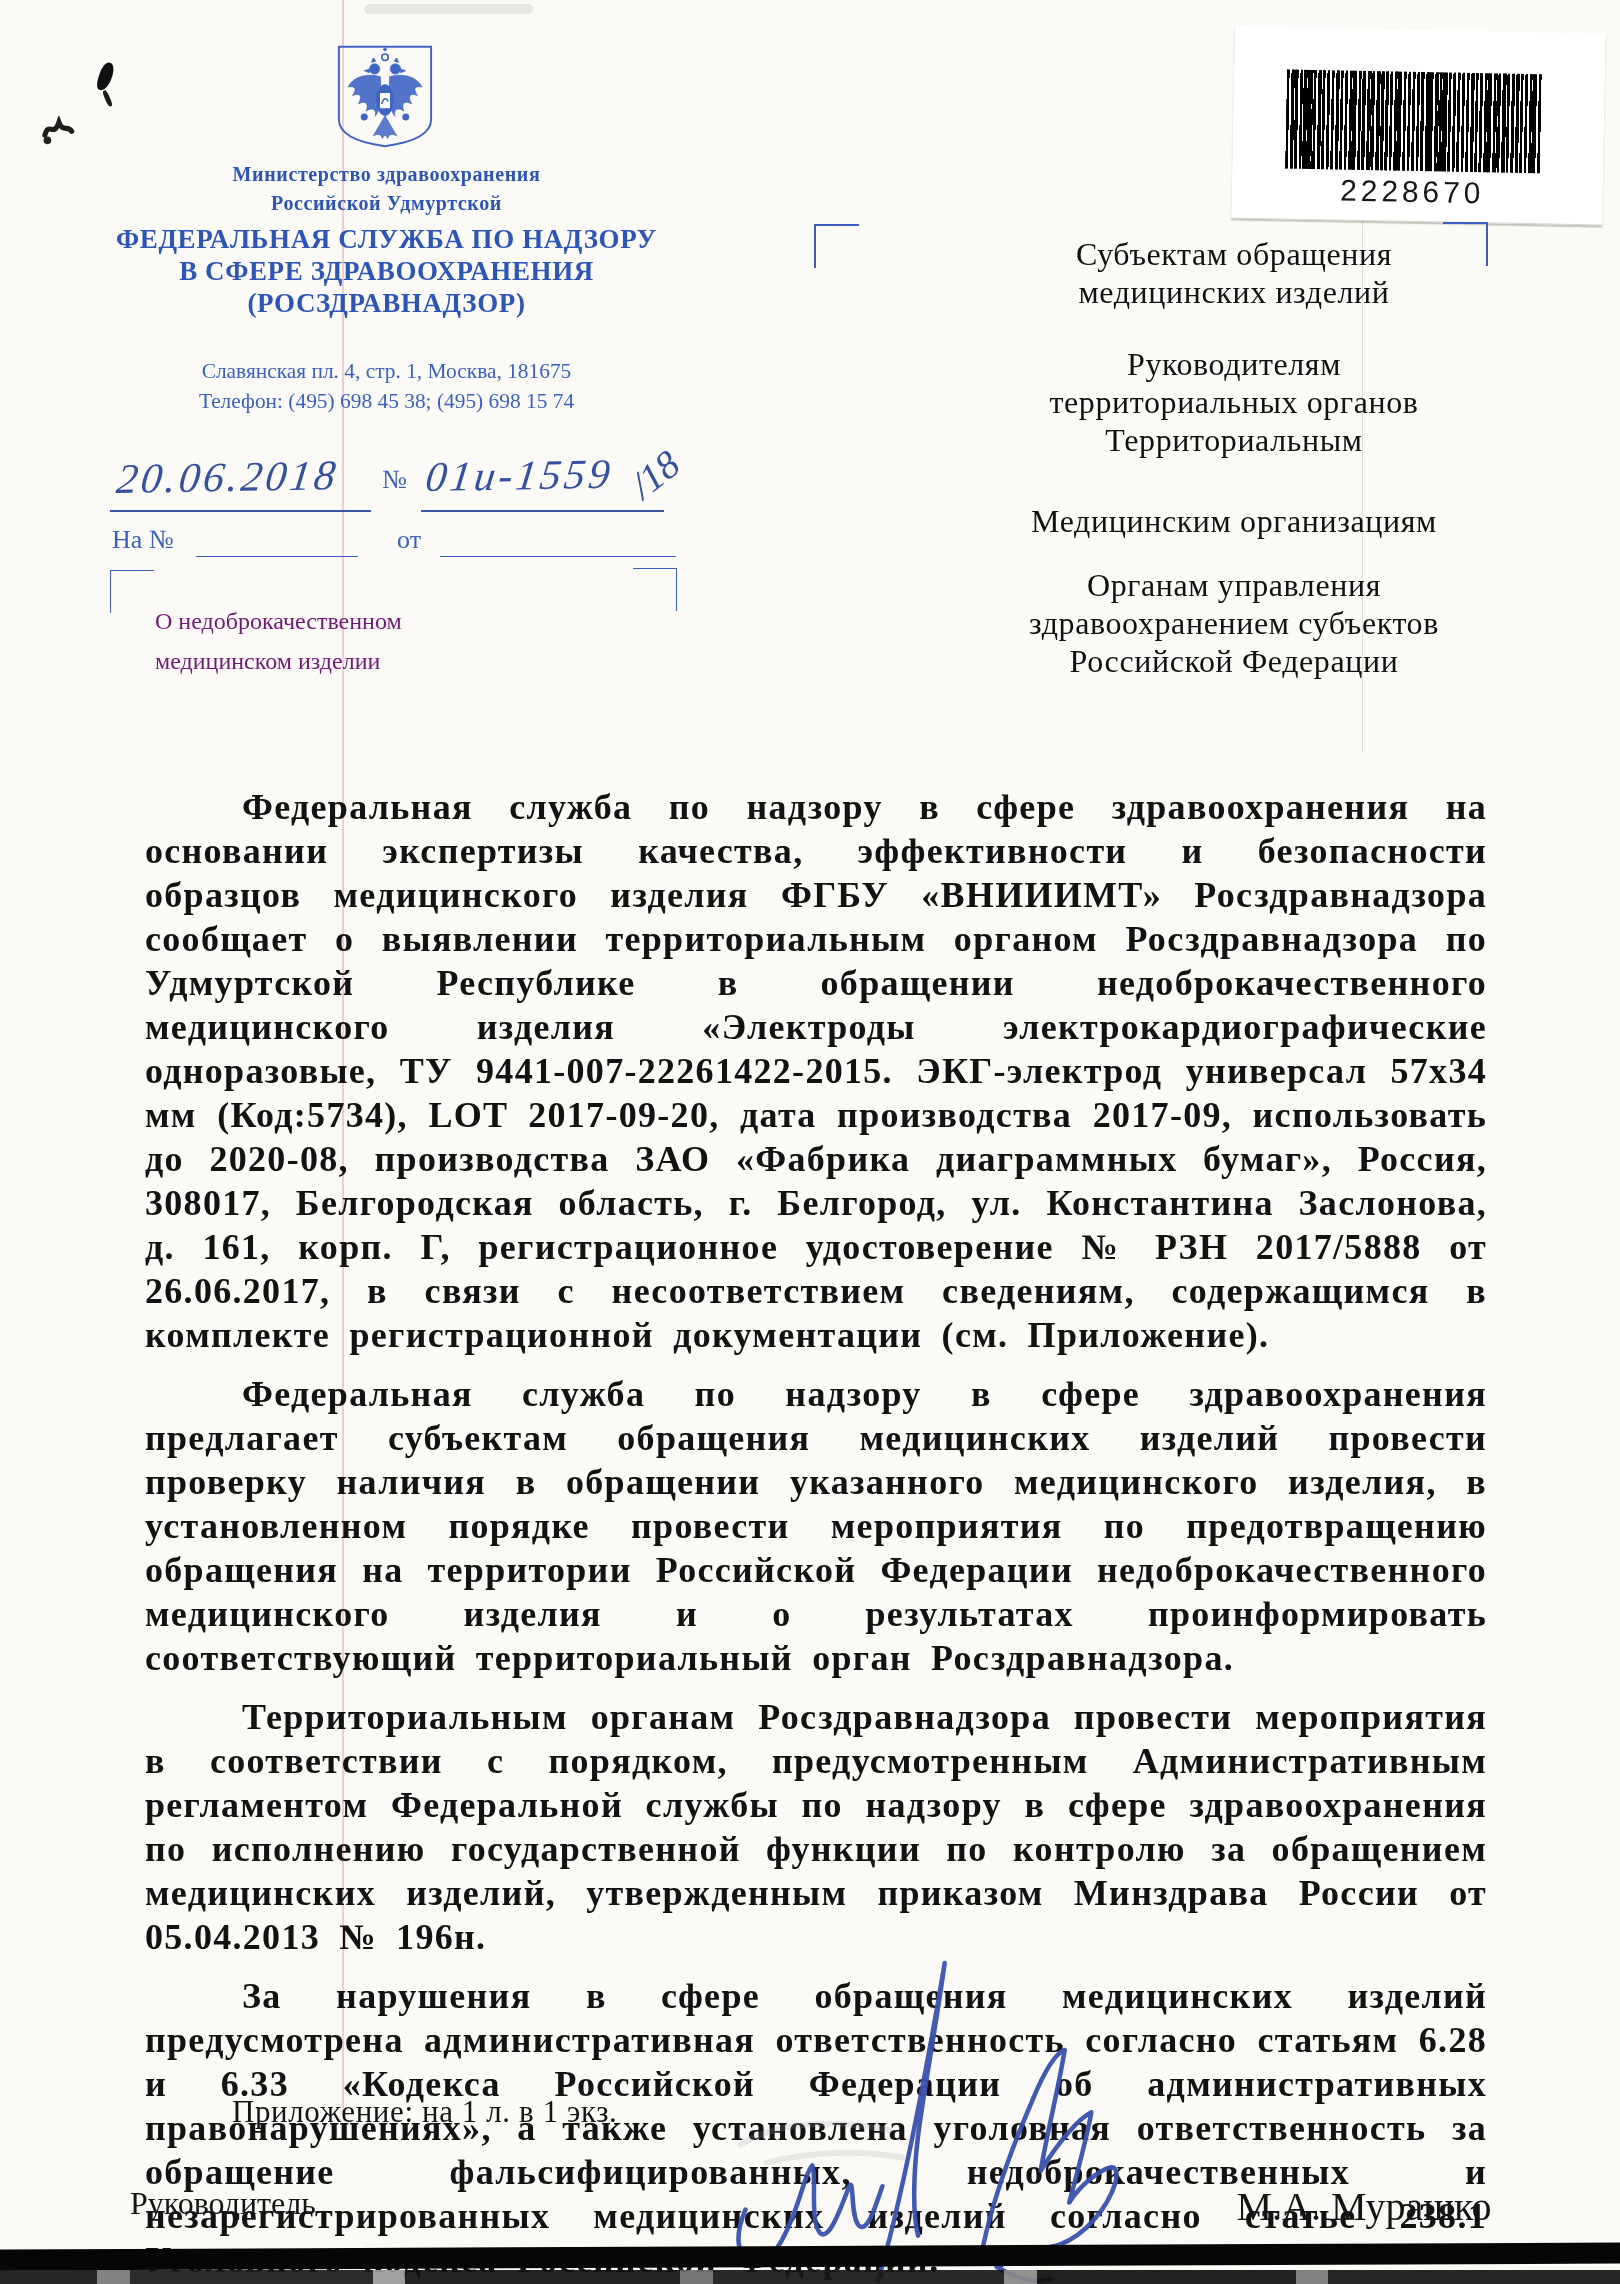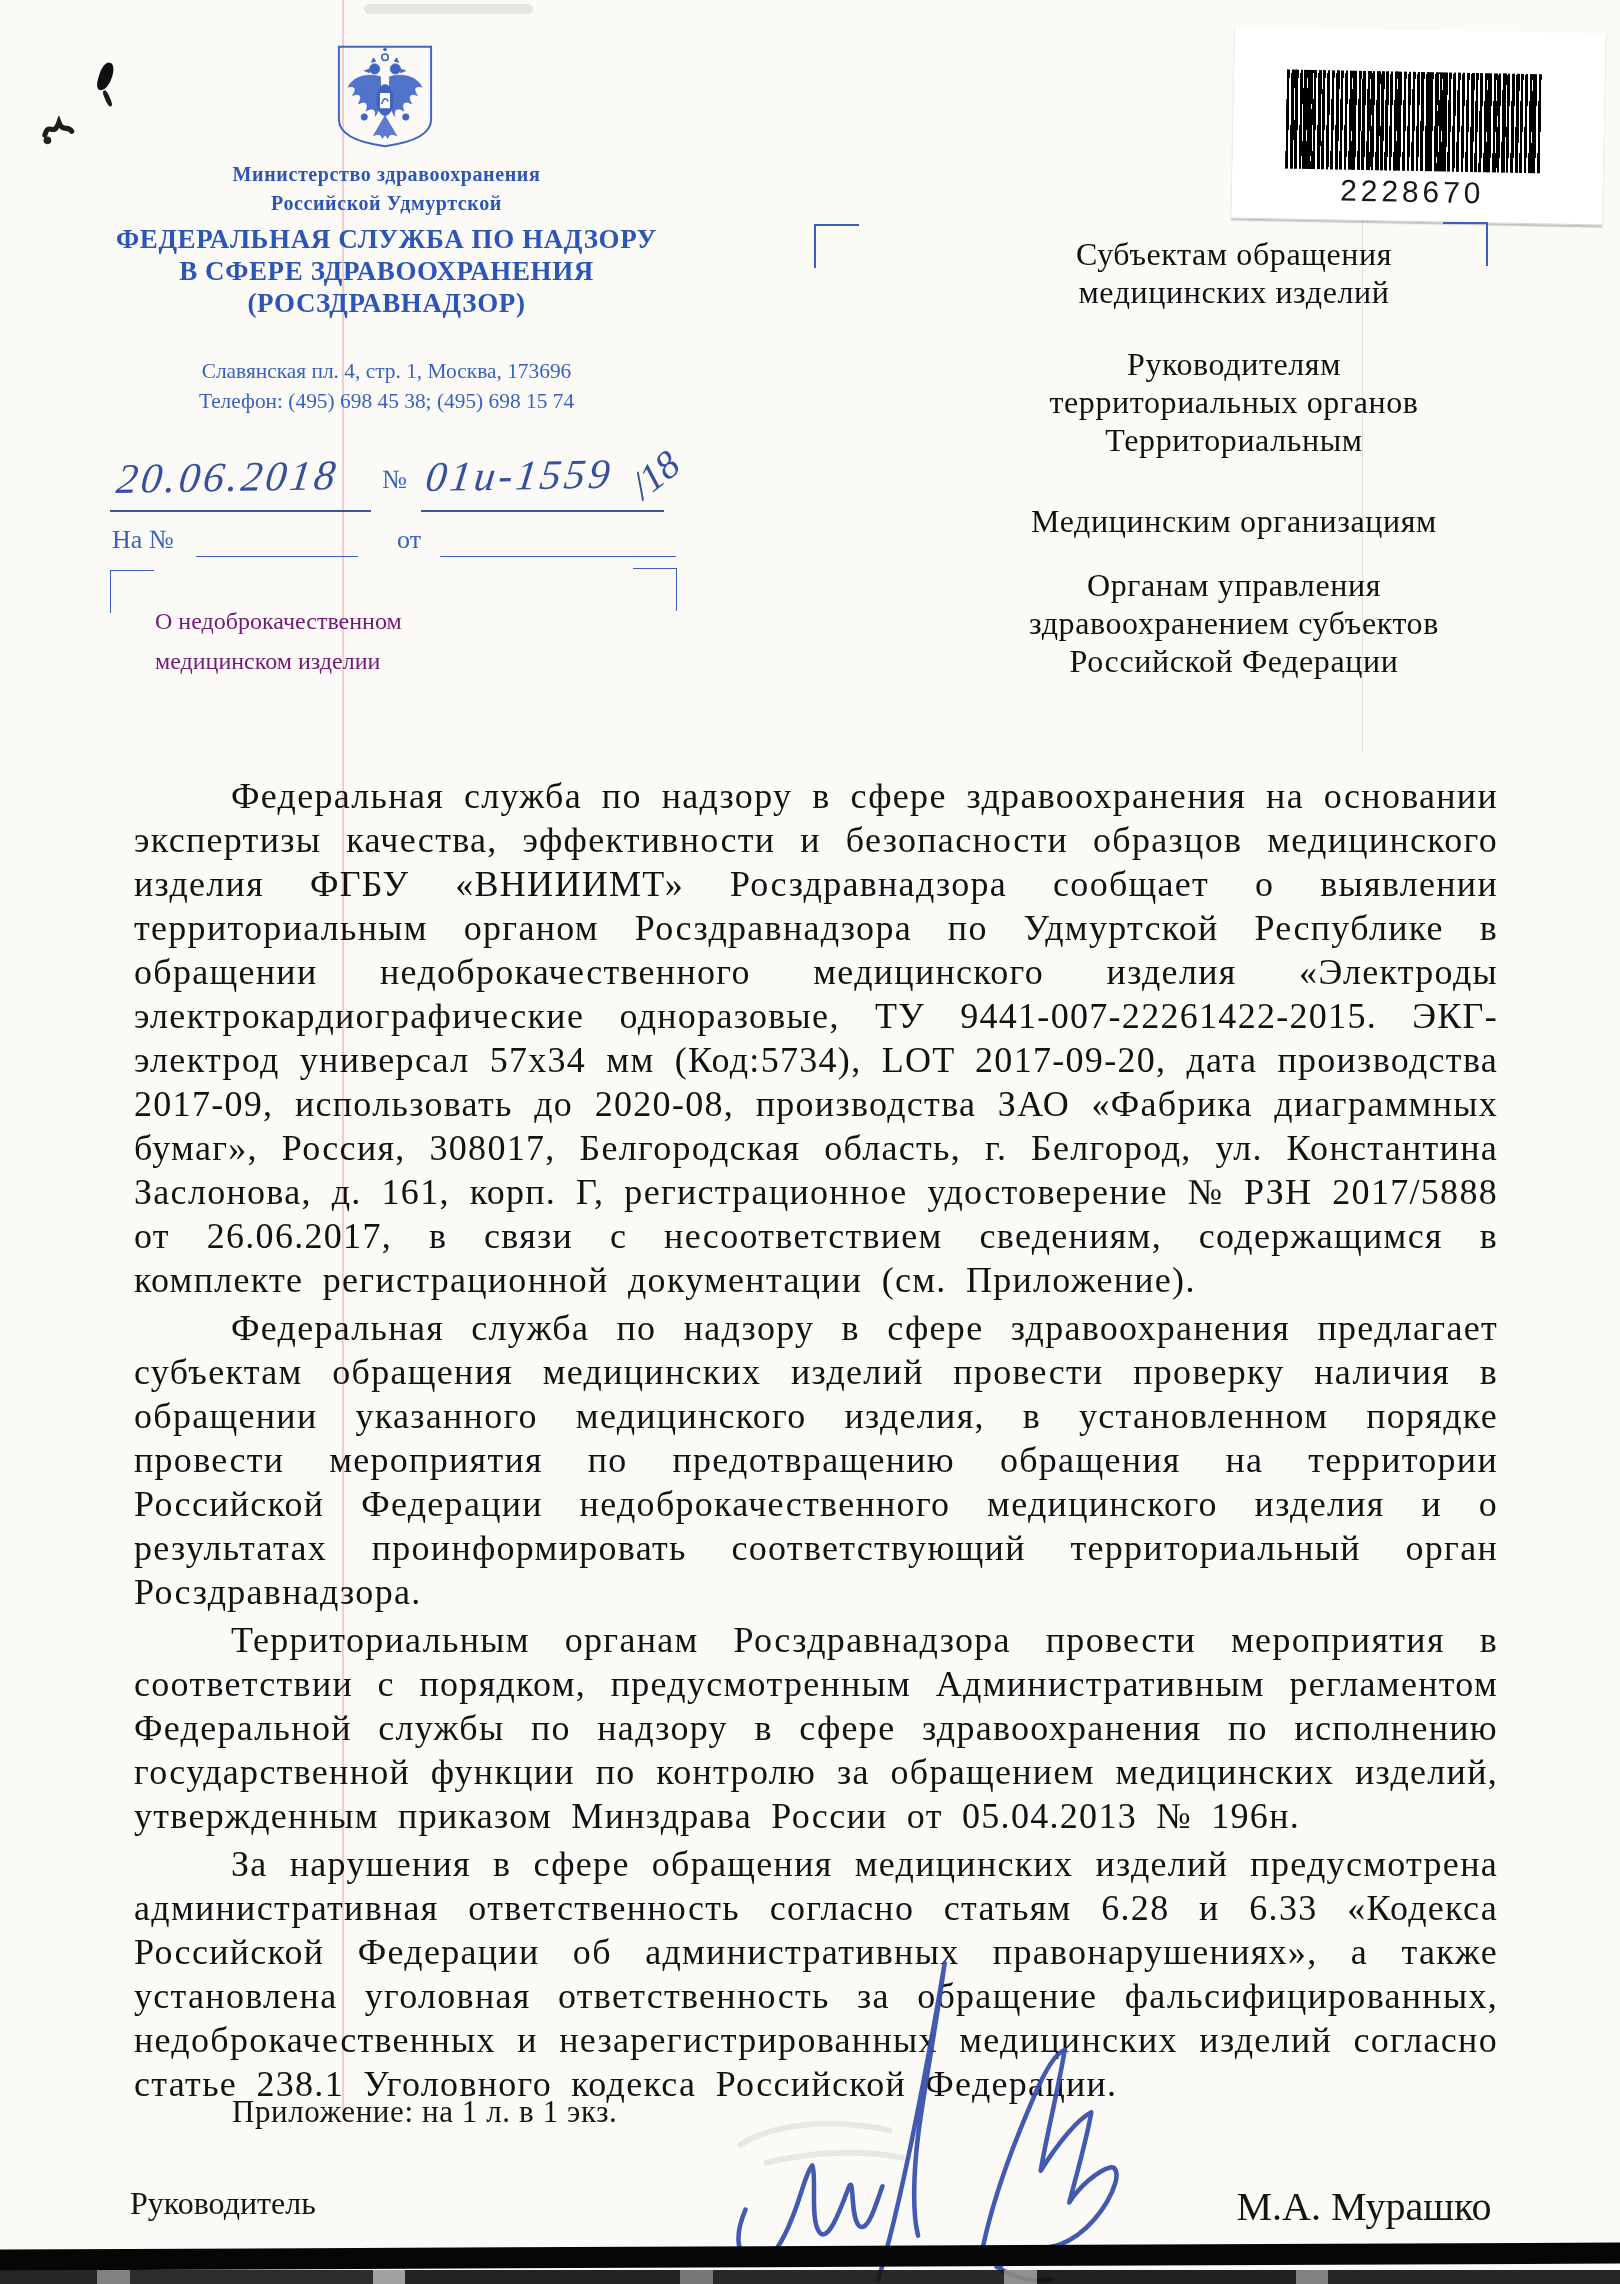--- a/index.html
+++ b/index.html
@@ -103,7 +103,7 @@
     <div>(РОСЗДРАВНАДЗОР)</div>
   </div>
   <div class="abs lh-col addr">
-    <div>Славянская пл. 4, стр. 1, Москва, 173696</div>
+    <div>Славянская пл. 4, стр. 1, Москва, 181675</div>
     <div>Телефон: (495) 698 45 38; (495) 698 15 74</div>
   </div>
 

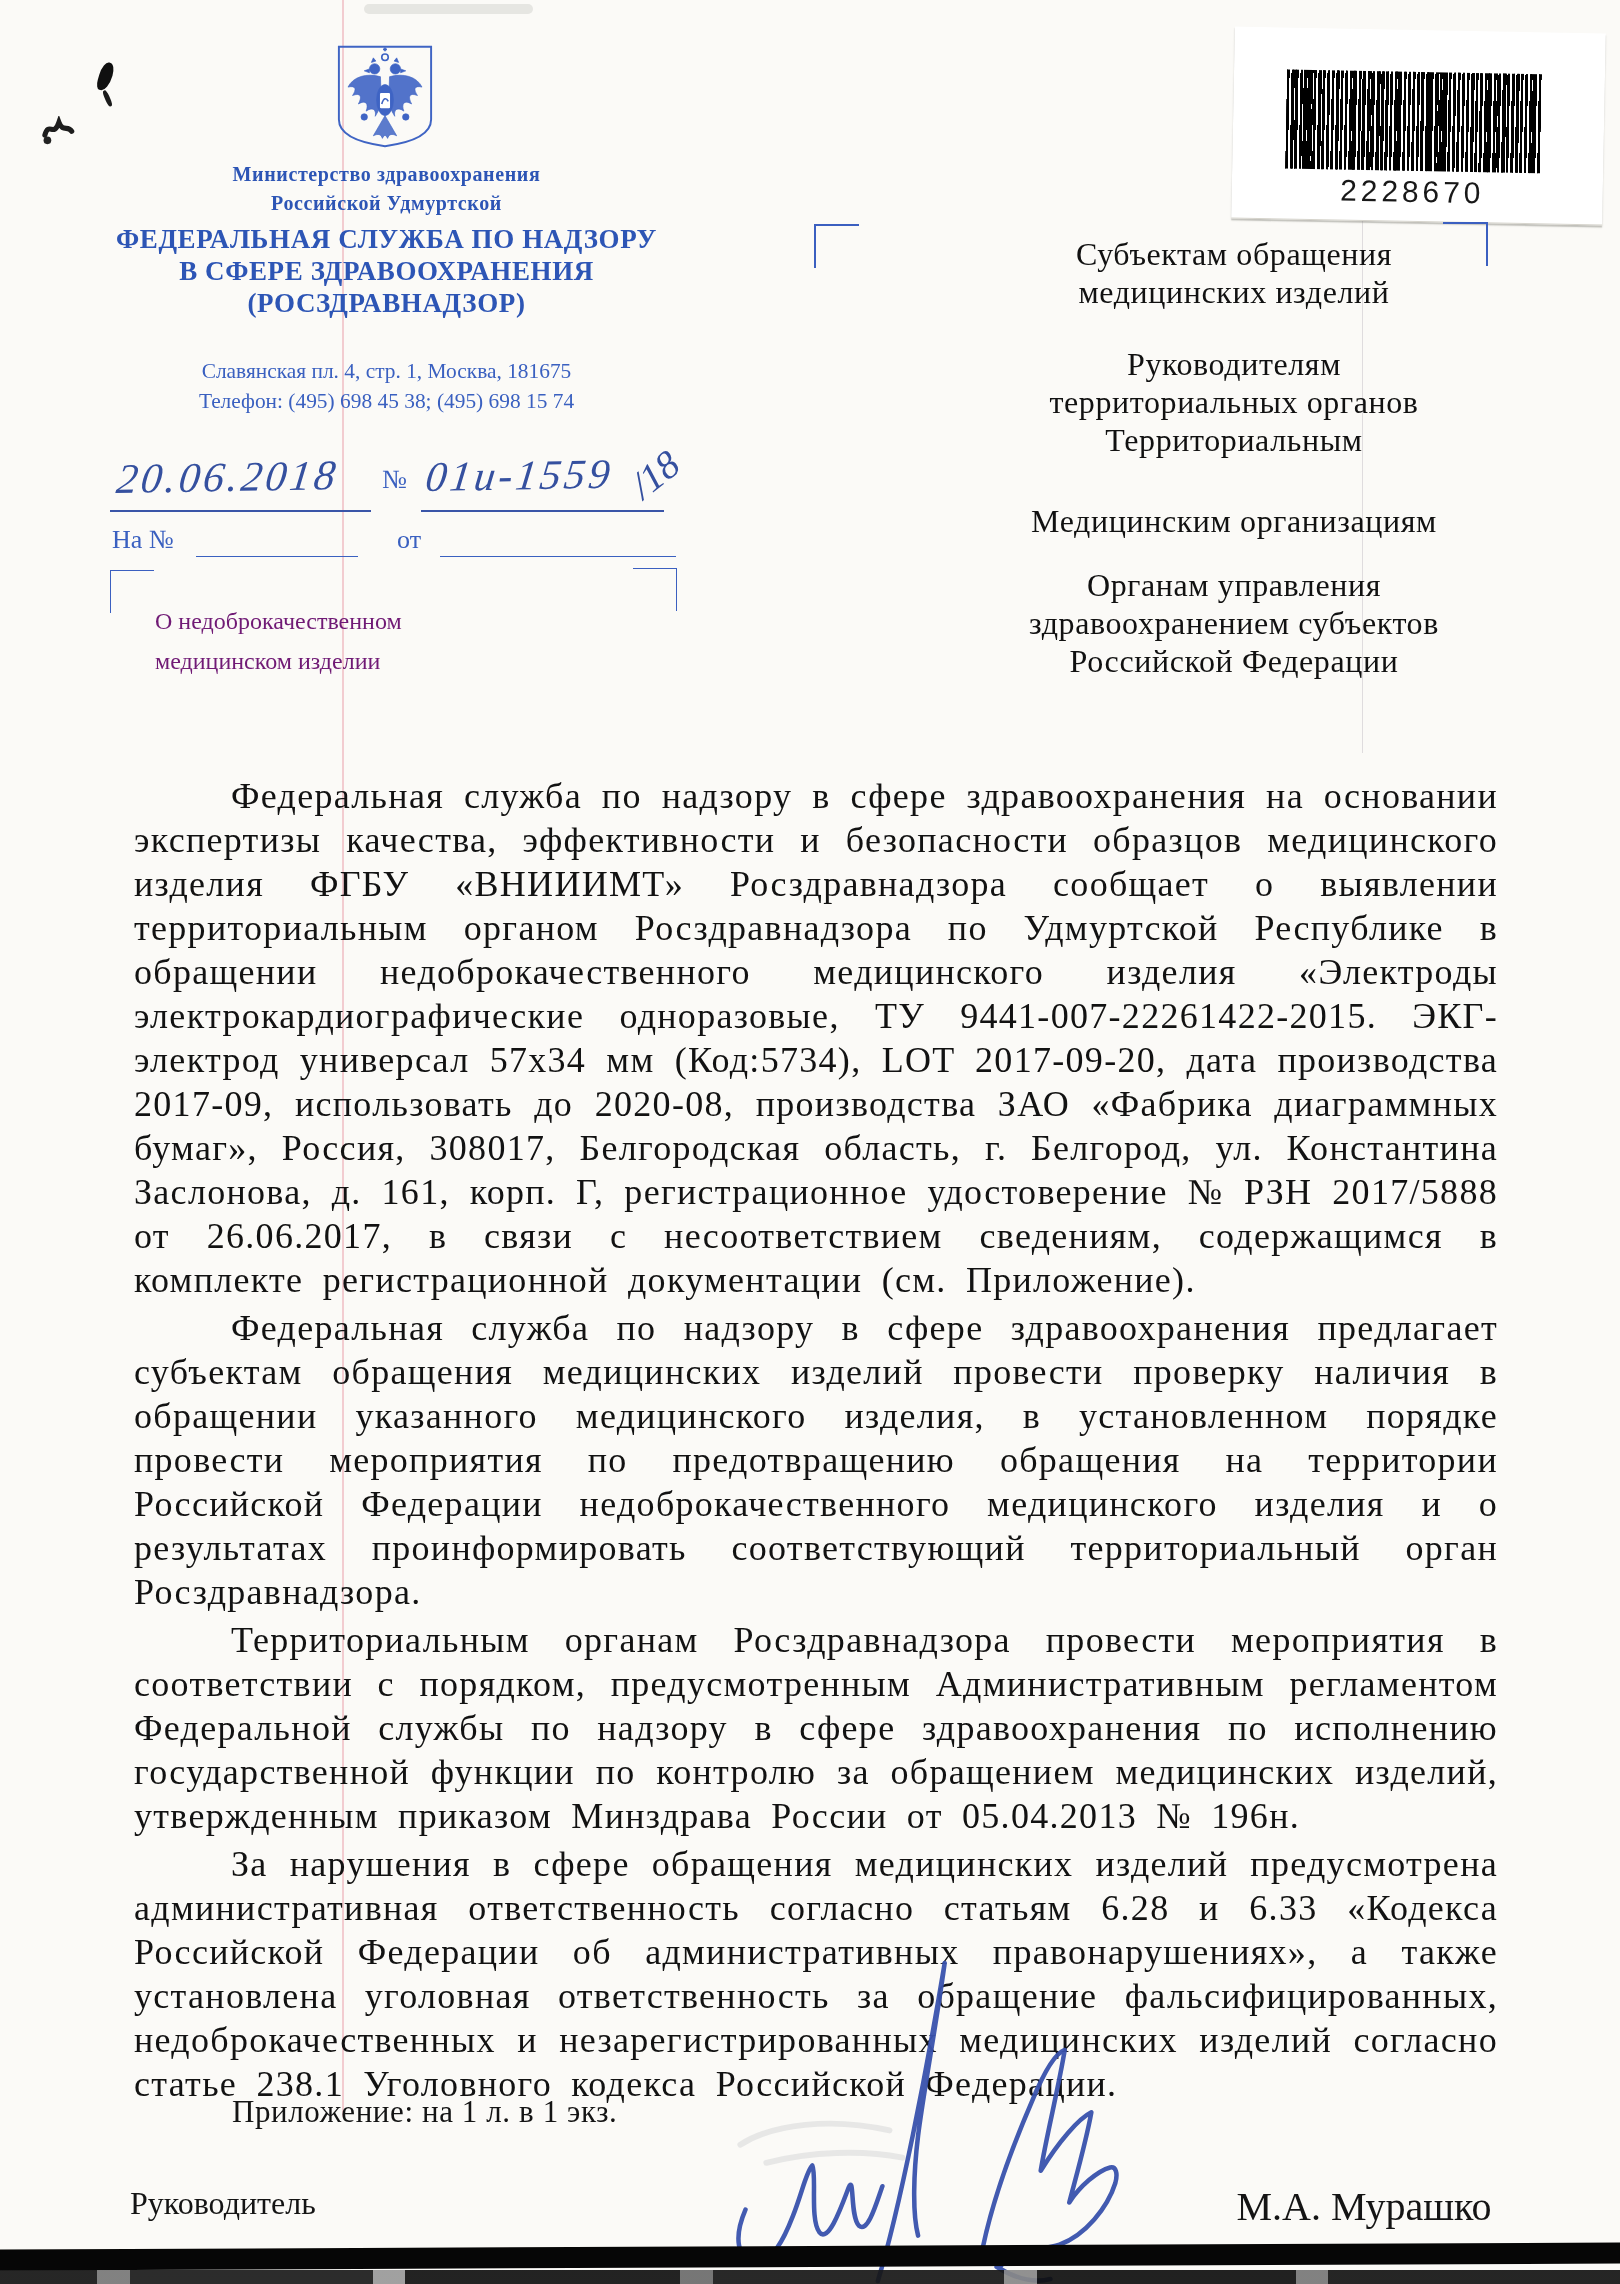--- a/index.html
+++ b/index.html
@@ -42,7 +42,7 @@
   .subject{left:155px;top:601px;width:390px;font-size:24px;line-height:40px;color:#701a75;}
   .body-text{left:130px;top:770px;width:1372px;font-size:36px;line-height:44px;
     text-align:justify;letter-spacing:1.3px;word-spacing:9px;color:#121212;}
-  .body-text p{margin:4px;text-indent:97px;}
+  .body-text p{margin:15px;text-indent:97px;font-weight:bold;}
   .attach{left:232px;top:2094px;font-size:31px;letter-spacing:0.6px;}
   .sig-title{left:130px;top:2185px;font-size:32px;}
   .sig-name{left:1234px;top:2183px;width:260px;text-align:center;font-size:40px;}

